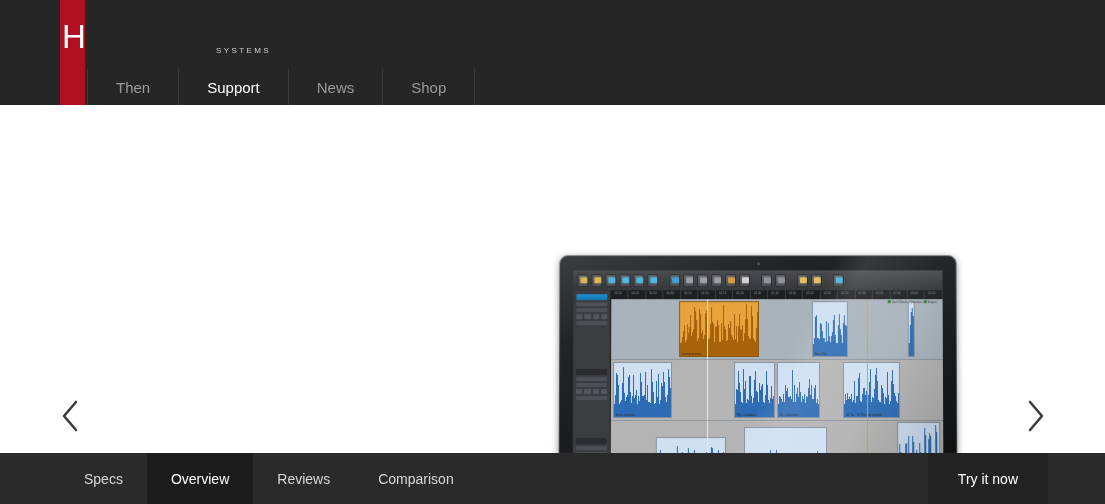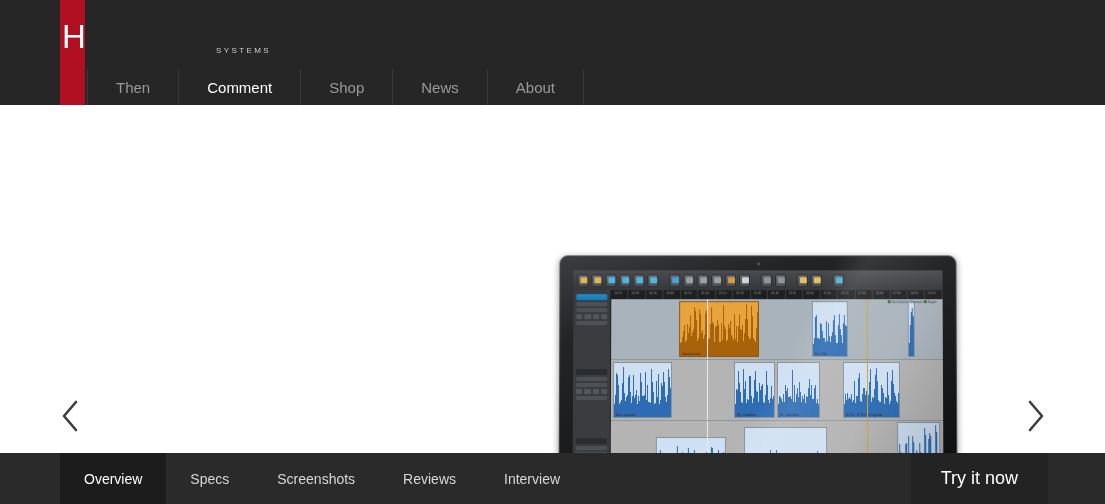--- a/index.html
+++ b/index.html
@@ -265,7 +265,7 @@
 
     <nav class="nav">
       <div class="nav-item">Then</div>
-      <div class="nav-item active">Comment</div>
+      <div class="nav-item active">Support</div>
       <div class="nav-item">Shop</div>
       <div class="nav-item">News</div>
       <div class="nav-item">About</div>

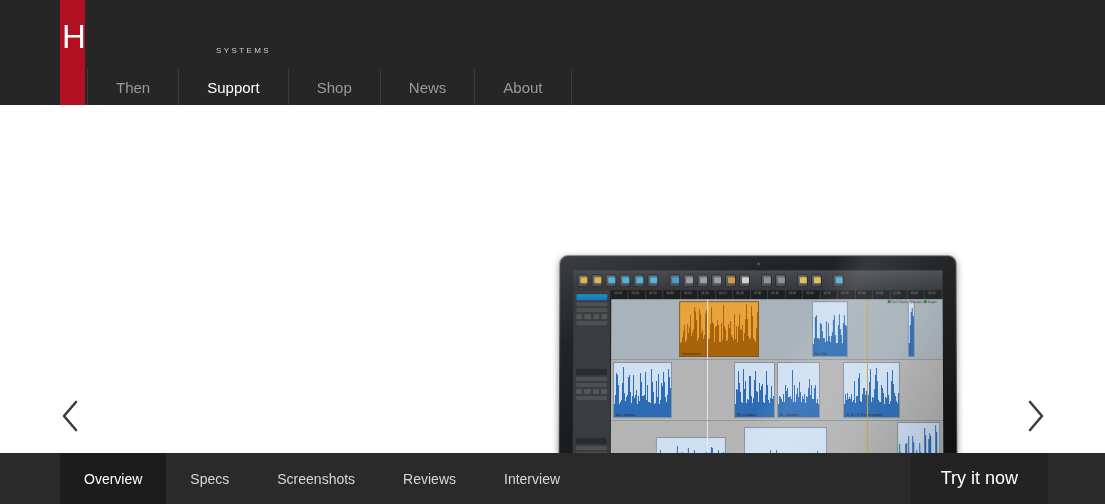--- a/index.html
+++ b/index.html
@@ -266,8 +266,8 @@
     <nav class="nav">
       <div class="nav-item">Then</div>
       <div class="nav-item active">Support</div>
+      <div class="nav-item">News</div>
       <div class="nav-item">Shop</div>
-      <div class="nav-item">News</div>
       <div class="nav-item">About</div>
     </nav>
   </div>

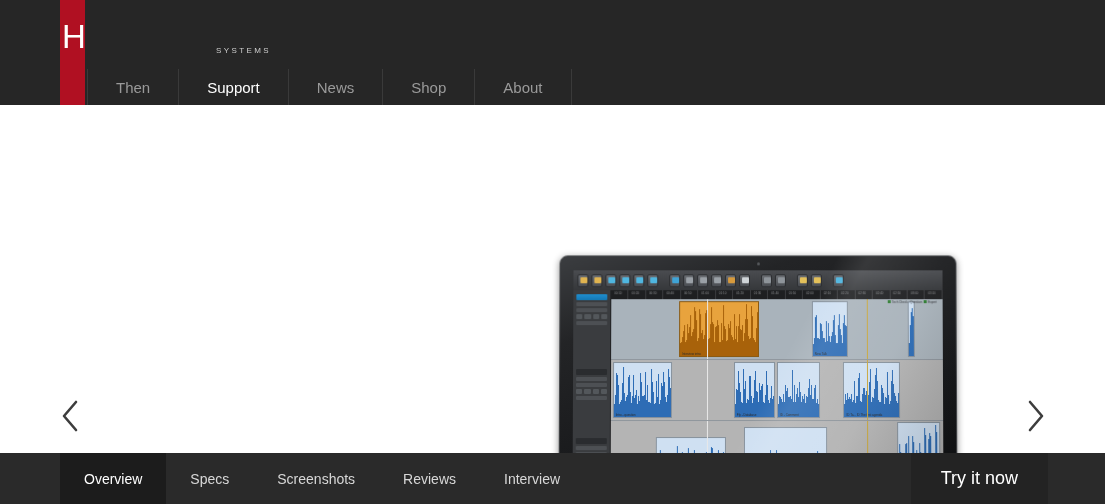--- a/index.html
+++ b/index.html
@@ -268,7 +268,6 @@
       <div class="nav-item active">Support</div>
       <div class="nav-item">News</div>
       <div class="nav-item">Shop</div>
-      <div class="nav-item">About</div>
     </nav>
   </div>
 

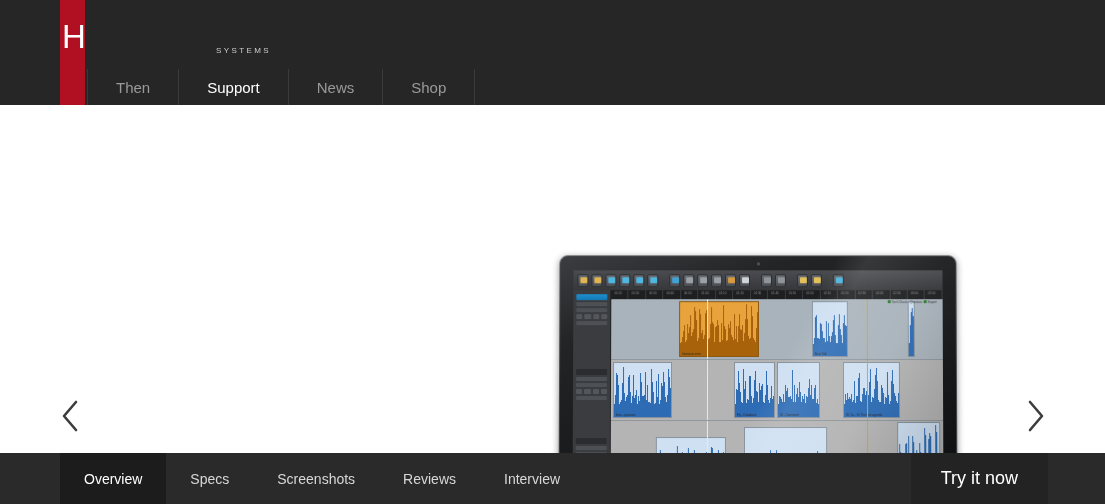--- a/index.html
+++ b/index.html
@@ -1107,8 +1107,8 @@
 
   <div class="bottombar">
     <div class="bb-spacer"></div>
+    <div class="bb-tab">Specs</div>
     <div class="bb-tab active">Overview</div>
-    <div class="bb-tab">Specs</div>
     <div class="bb-tab">Screenshots</div>
     <div class="bb-tab">Reviews</div>
     <div class="bb-tab">Interview</div>

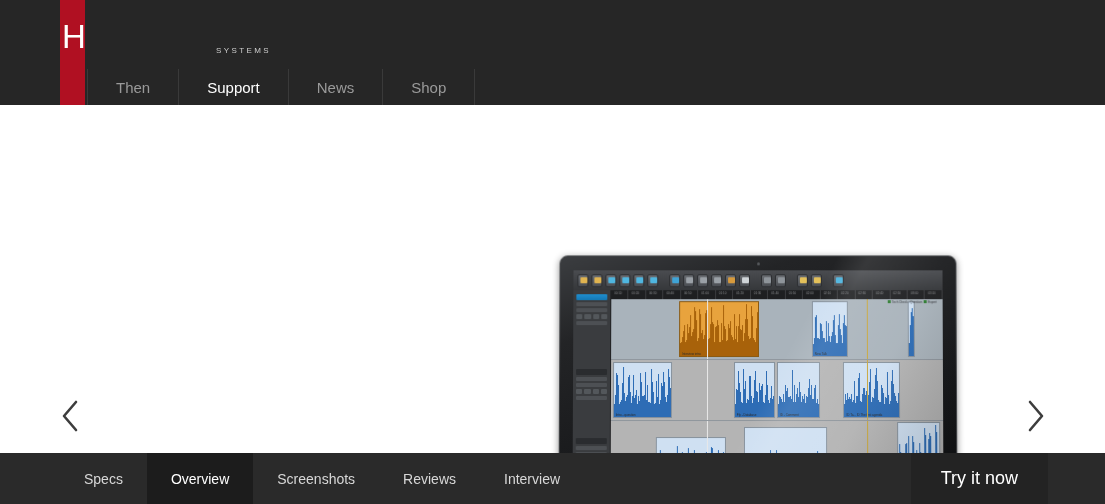--- a/index.html
+++ b/index.html
@@ -1109,7 +1109,6 @@
     <div class="bb-spacer"></div>
     <div class="bb-tab">Specs</div>
     <div class="bb-tab active">Overview</div>
-    <div class="bb-tab">Screenshots</div>
     <div class="bb-tab">Reviews</div>
     <div class="bb-tab">Interview</div>
     <div class="bb-flex"></div>

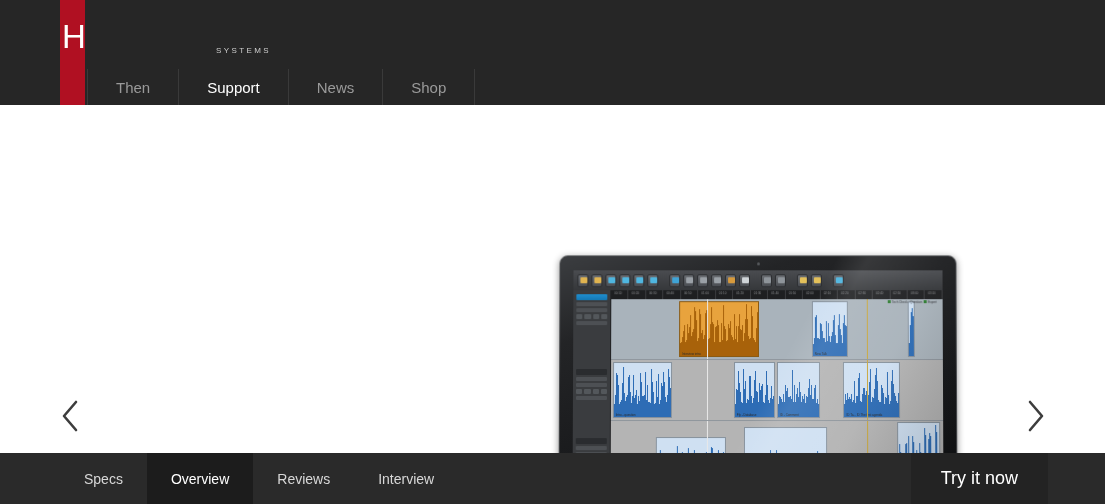--- a/index.html
+++ b/index.html
@@ -1110,7 +1110,7 @@
     <div class="bb-tab">Specs</div>
     <div class="bb-tab active">Overview</div>
     <div class="bb-tab">Reviews</div>
-    <div class="bb-tab">Interview</div>
+    <div class="bb-tab">Comparison</div>
     <div class="bb-flex"></div>
     <div class="bb-cta dark">Try it now</div>
     <div class="bb-end"></div>

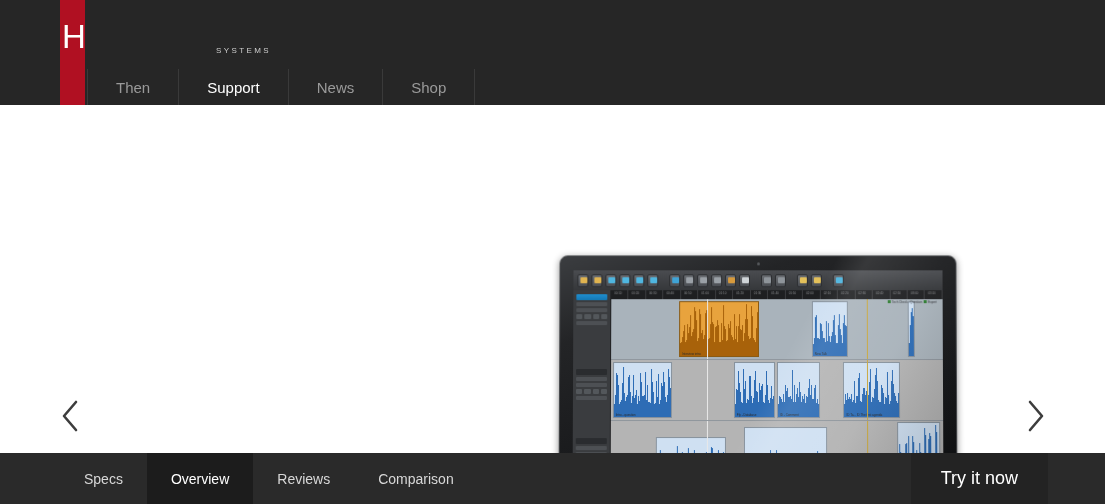--- a/index.html
+++ b/index.html
@@ -241,7 +241,7 @@
   .bb-flex { flex: 1; }
   .bb-cta {
     display:flex; align-items:center; justify-content:center;
-    padding: 0 30px; font-size: 18px; color:#ffffff; cursor:pointer;
+    padding: 0 30px; font-size: 14px; color:#ffffff; cursor:pointer;
     white-space:nowrap;
   }
   .bb-cta.dark { background:#232323; }

